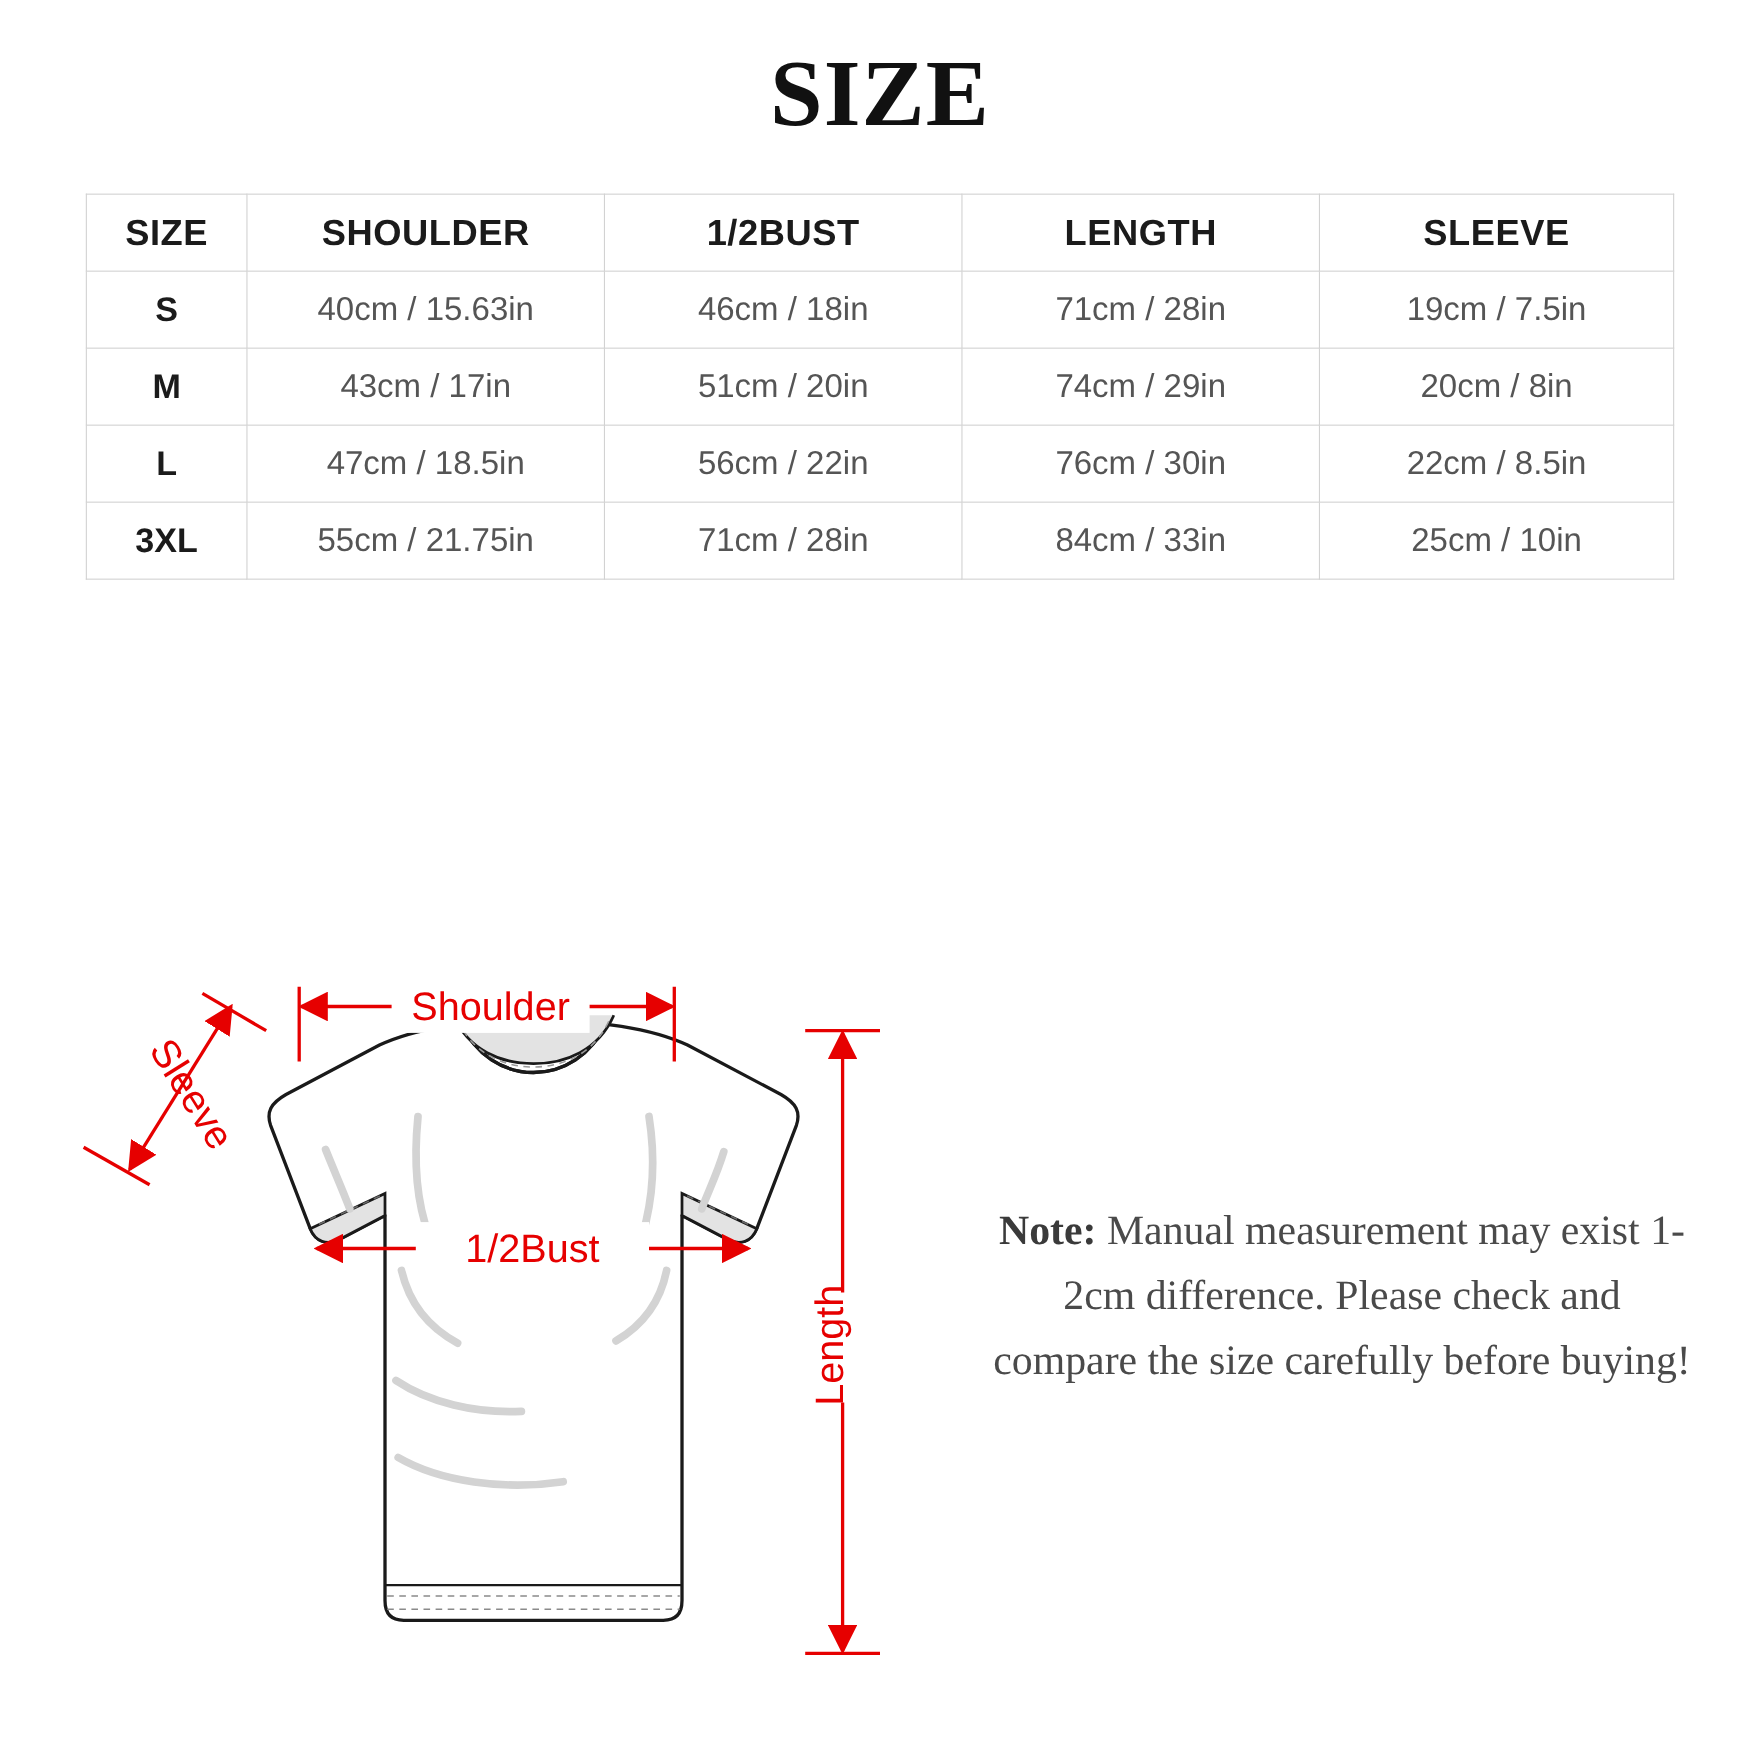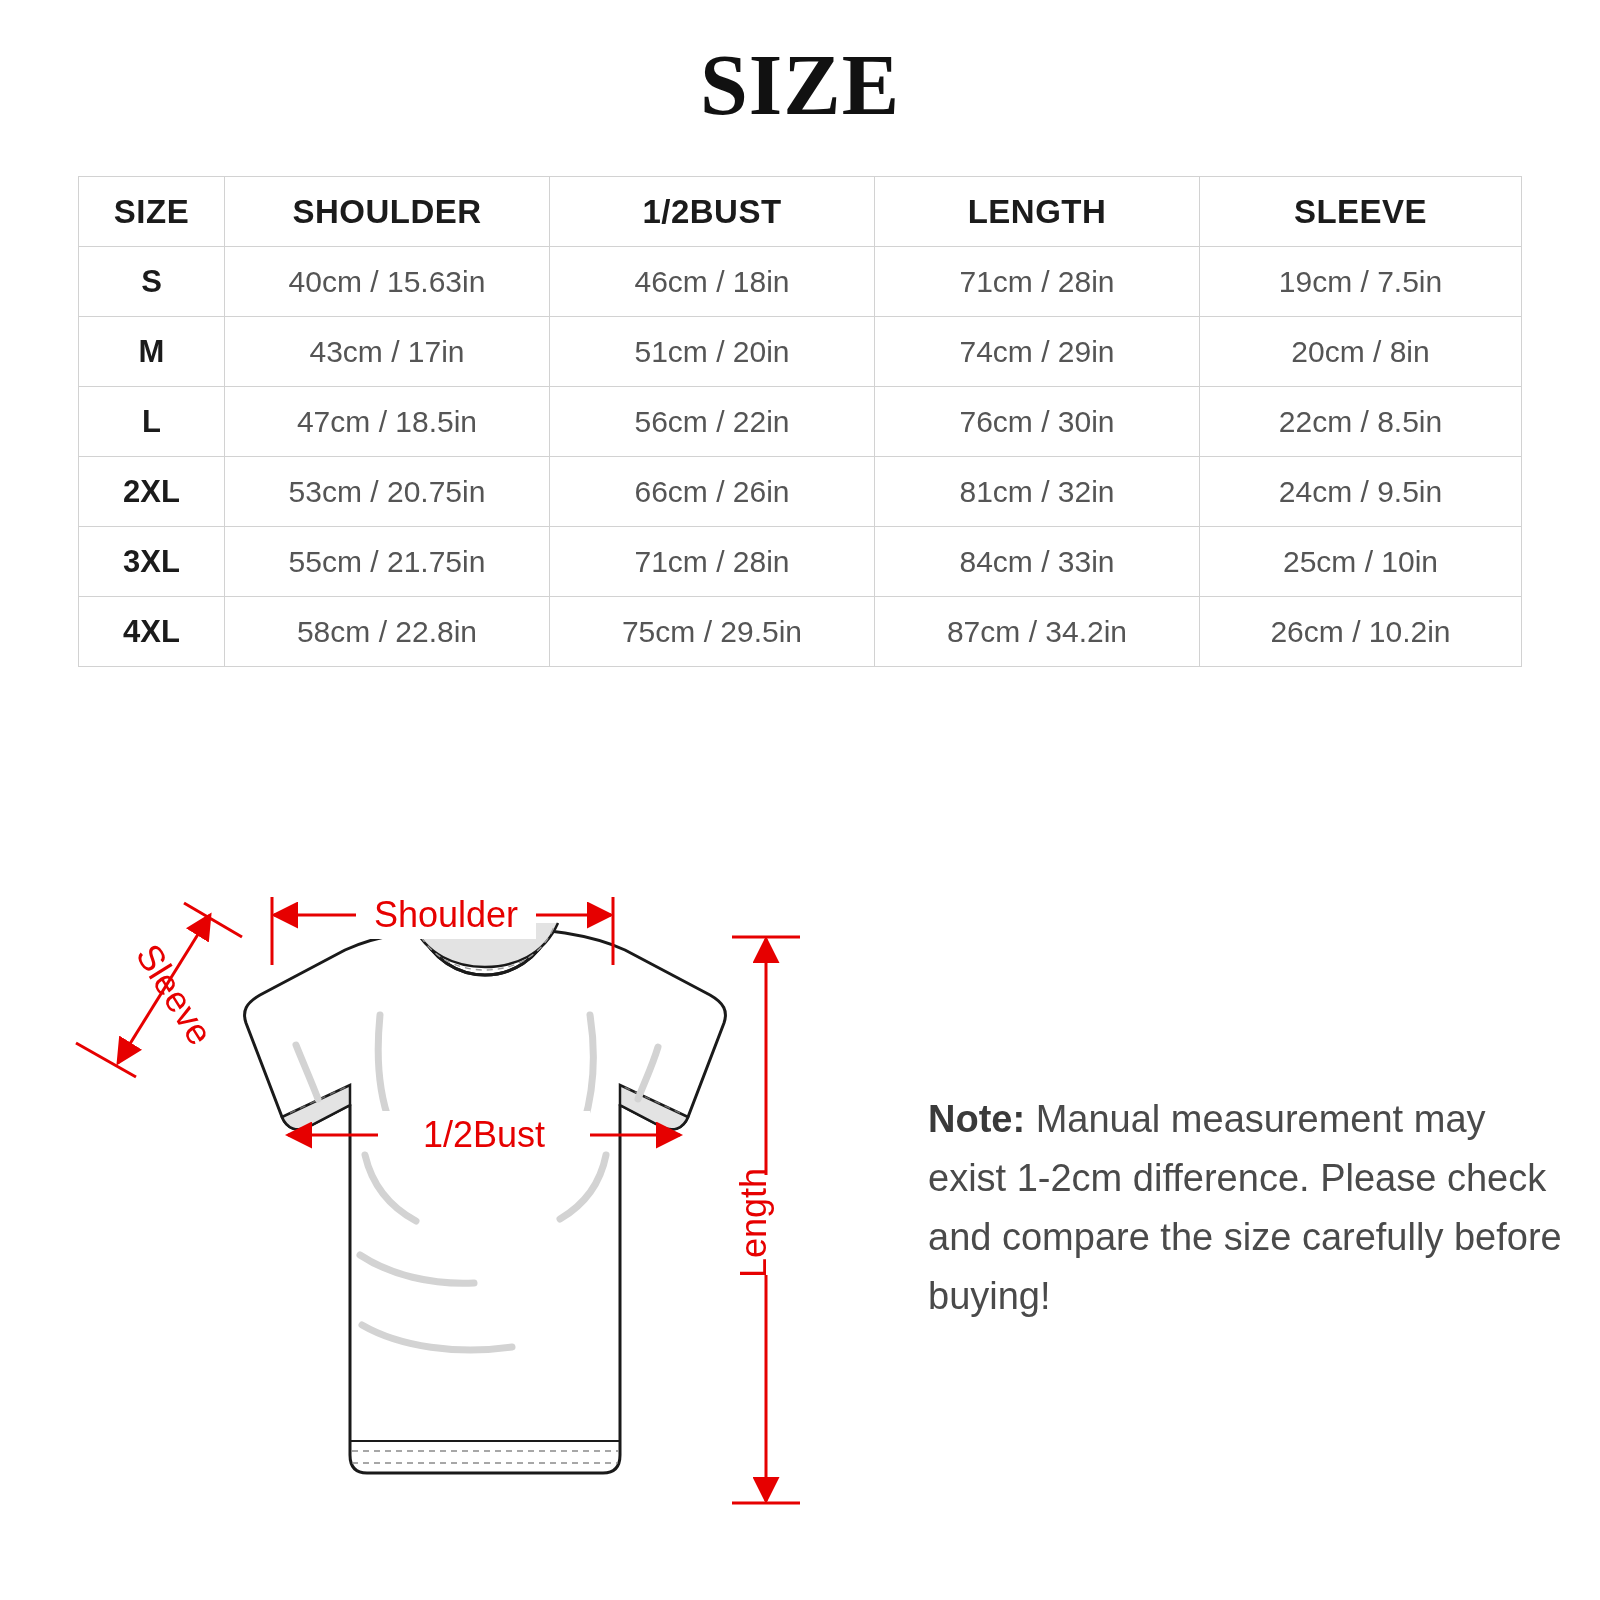--- a/index.html
+++ b/index.html
@@ -138,13 +138,6 @@
       <td class="val-cell">56cm / 22in</td>
       <td class="val-cell">76cm / 30in</td>
       <td class="val-cell">22cm / 8.5in</td>
-    </tr>
-    <tr>
-      <td class="size-cell">2XL</td>
-      <td class="val-cell">53cm / 20.75in</td>
-      <td class="val-cell">66cm / 26in</td>
-      <td class="val-cell">81cm / 32in</td>
-      <td class="val-cell">24cm / 9.5in</td>
     </tr>
     <tr>
       <td class="size-cell">3XL</td>

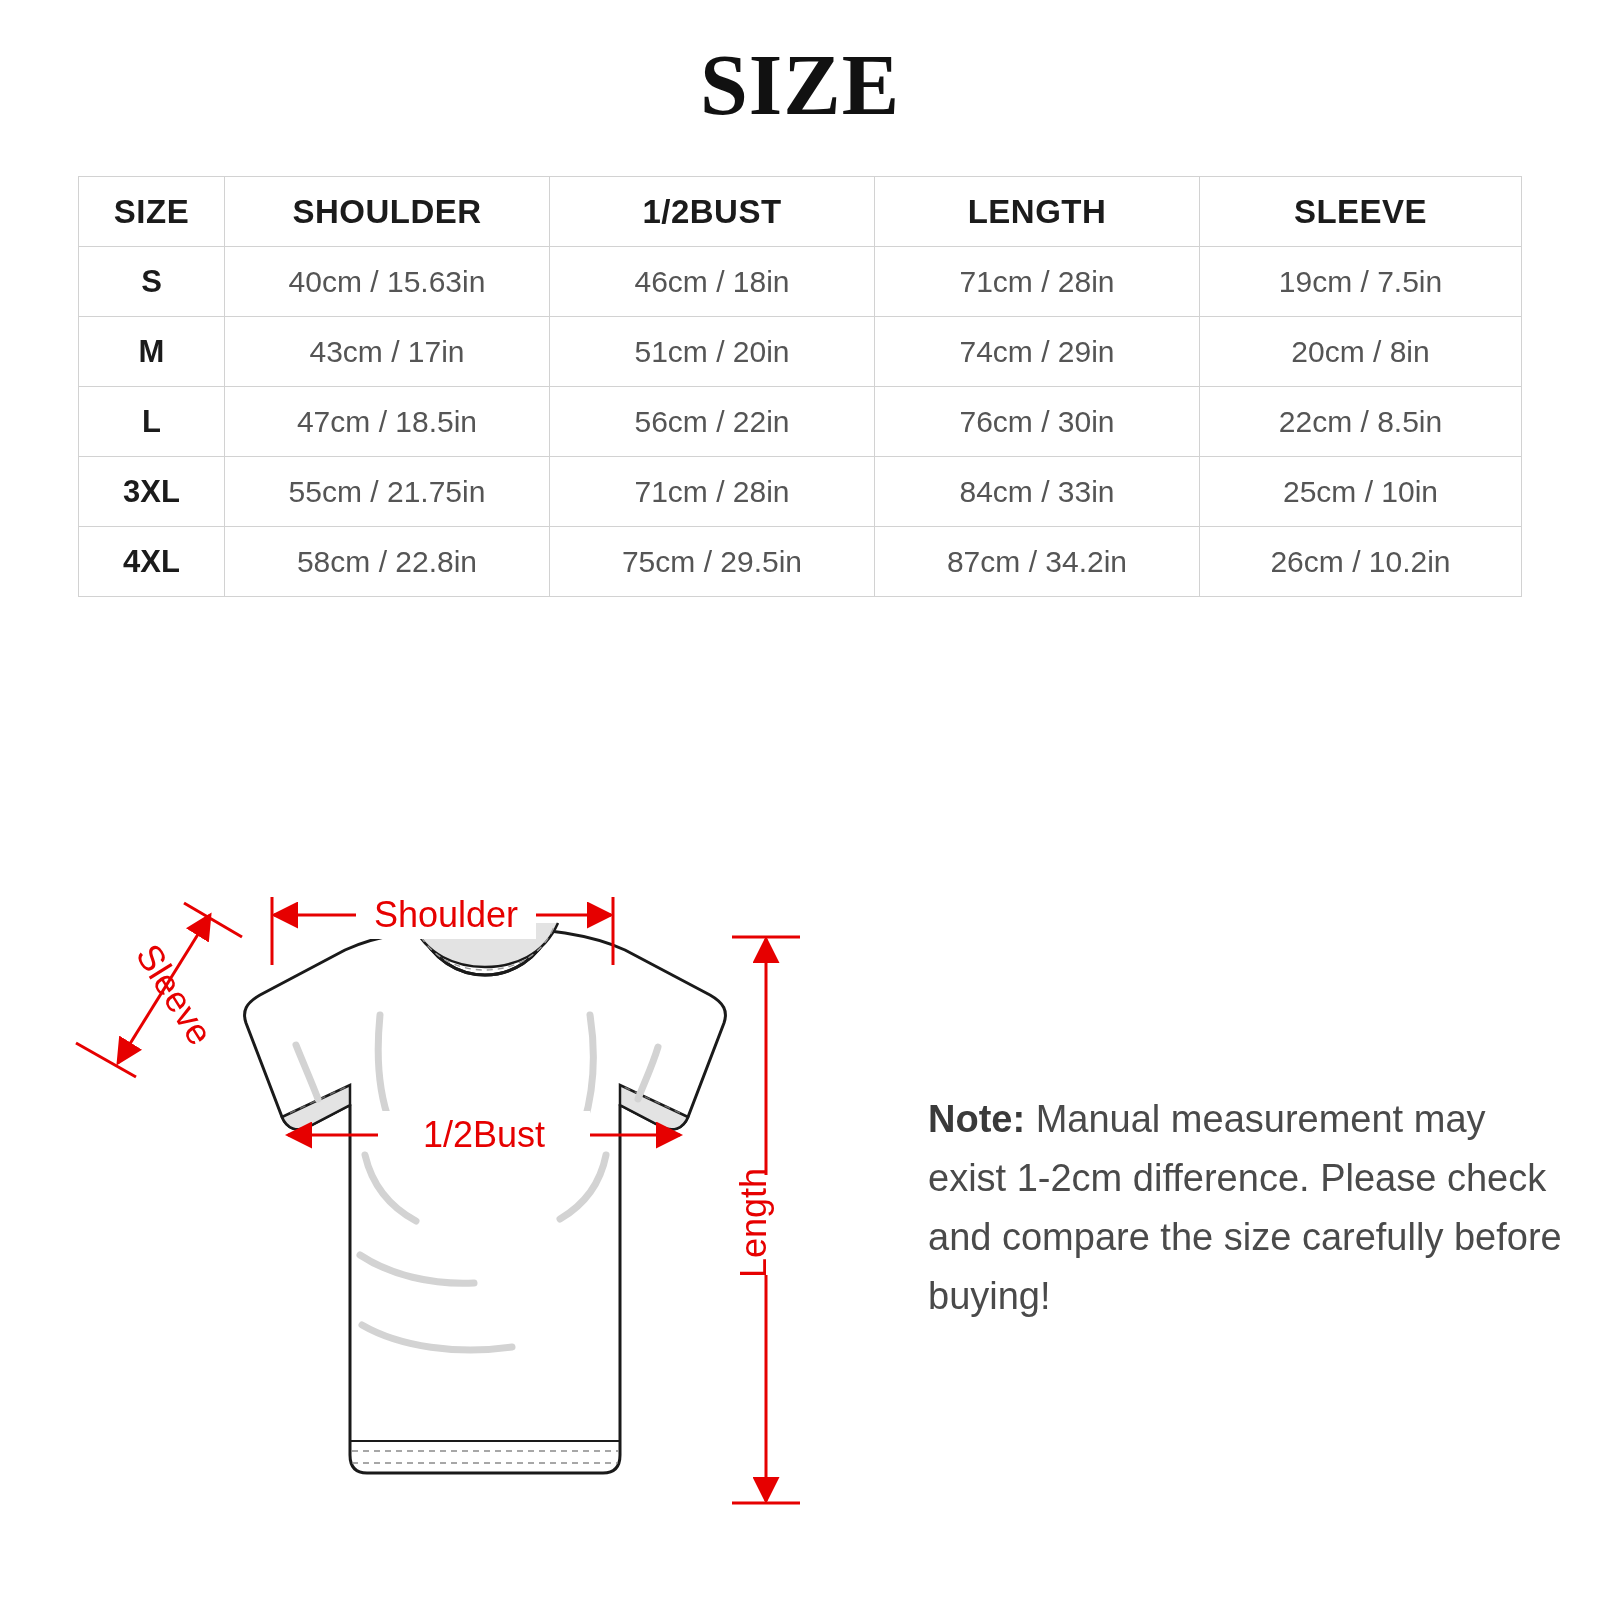--- a/index.html
+++ b/index.html
@@ -145,13 +145,6 @@
       <td class="val-cell">71cm / 28in</td>
       <td class="val-cell">84cm / 33in</td>
       <td class="val-cell">25cm / 10in</td>
-    </tr>
-    <tr>
-      <td class="size-cell">4XL</td>
-      <td class="val-cell">58cm / 22.8in</td>
-      <td class="val-cell">75cm / 29.5in</td>
-      <td class="val-cell">87cm / 34.2in</td>
-      <td class="val-cell">26cm / 10.2in</td>
     </tr>
   </tbody>
 </table>

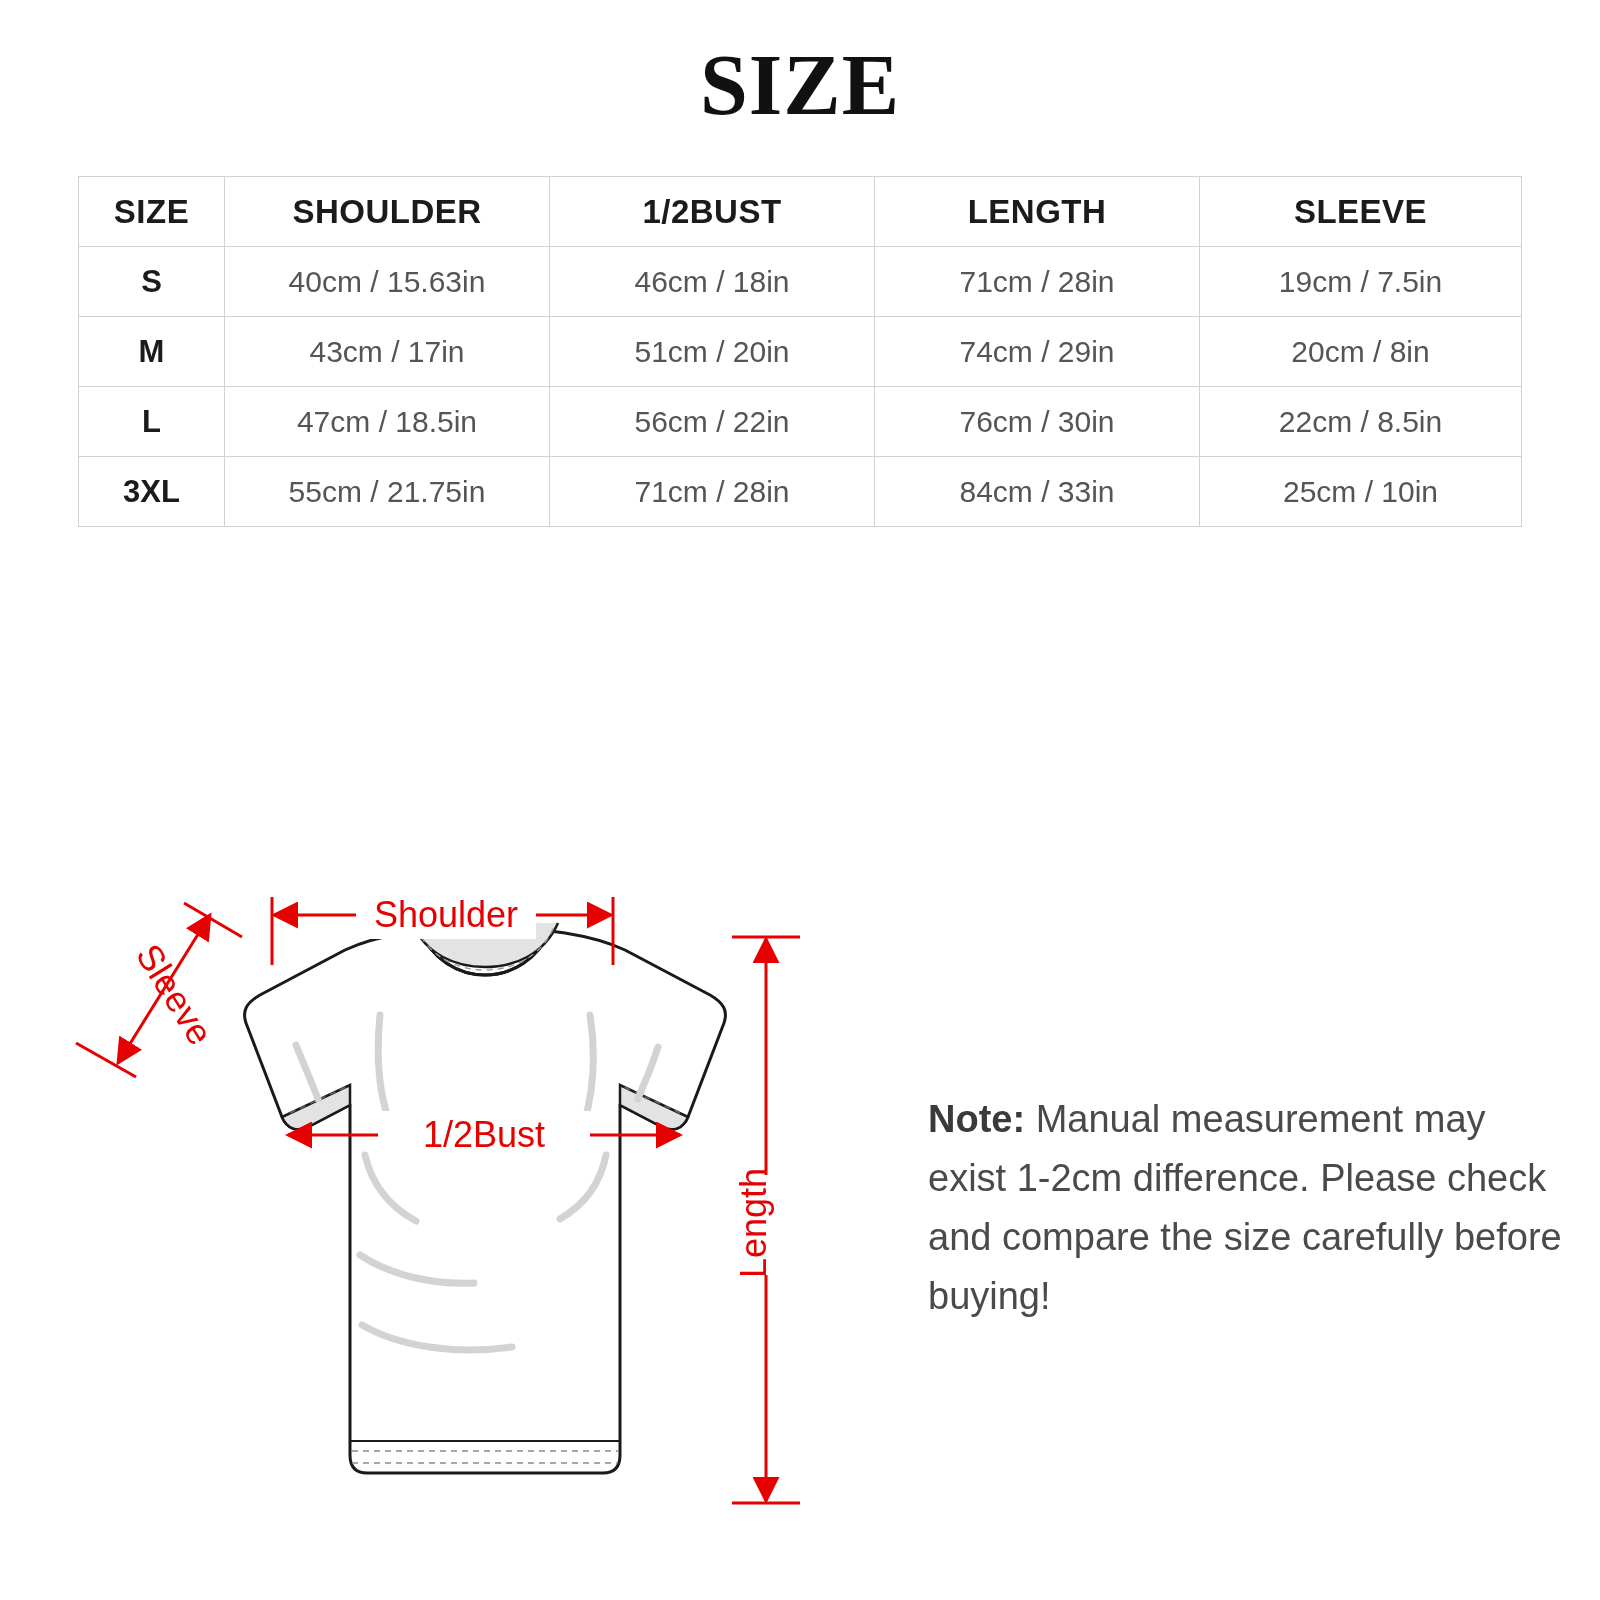--- a/index.html
+++ b/index.html
@@ -83,12 +83,13 @@
   #note-block {
     position: absolute;
     top: 1090px;
-    left: 928px;
+    left: 900px;
     width: 640px;
     font-size: 38px;
     line-height: 1.55;
     color: #4a4a4a;
-    font-family: Liberation Sans, sans-serif;
+    font-family: Liberation Serif, serif;
+    text-align: center;
   }
   #note-block .note-label {
     font-weight: bold;

